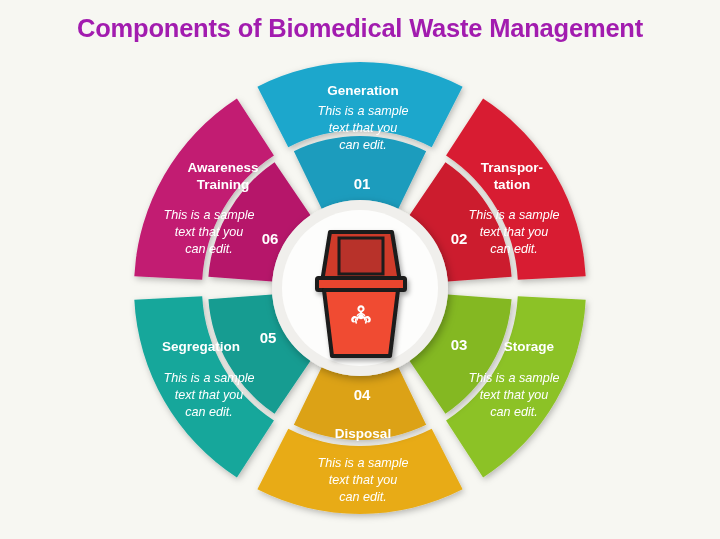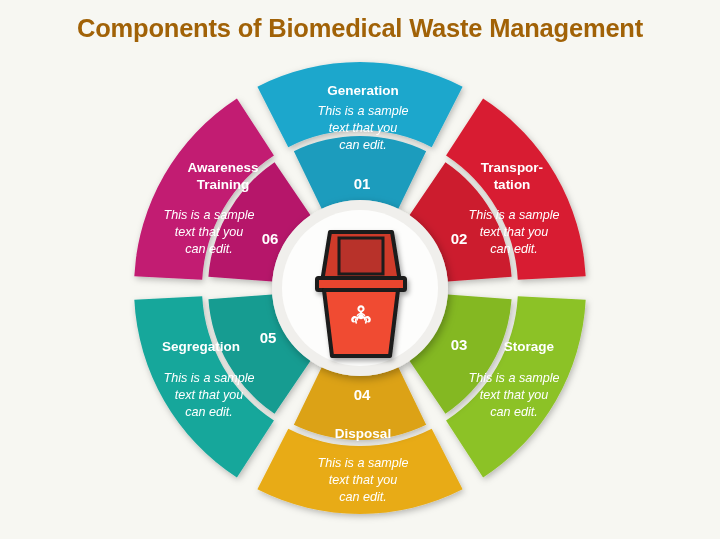--- a/index.html
+++ b/index.html
@@ -30,7 +30,7 @@
     text-align: center;
     font-size: 25.5px;
     font-weight: bold;
-    color: #a16207;
+    color: #a21caf;
     letter-spacing: -0.2px;
     font-family: "Liberation Sans", sans-serif;
   }

